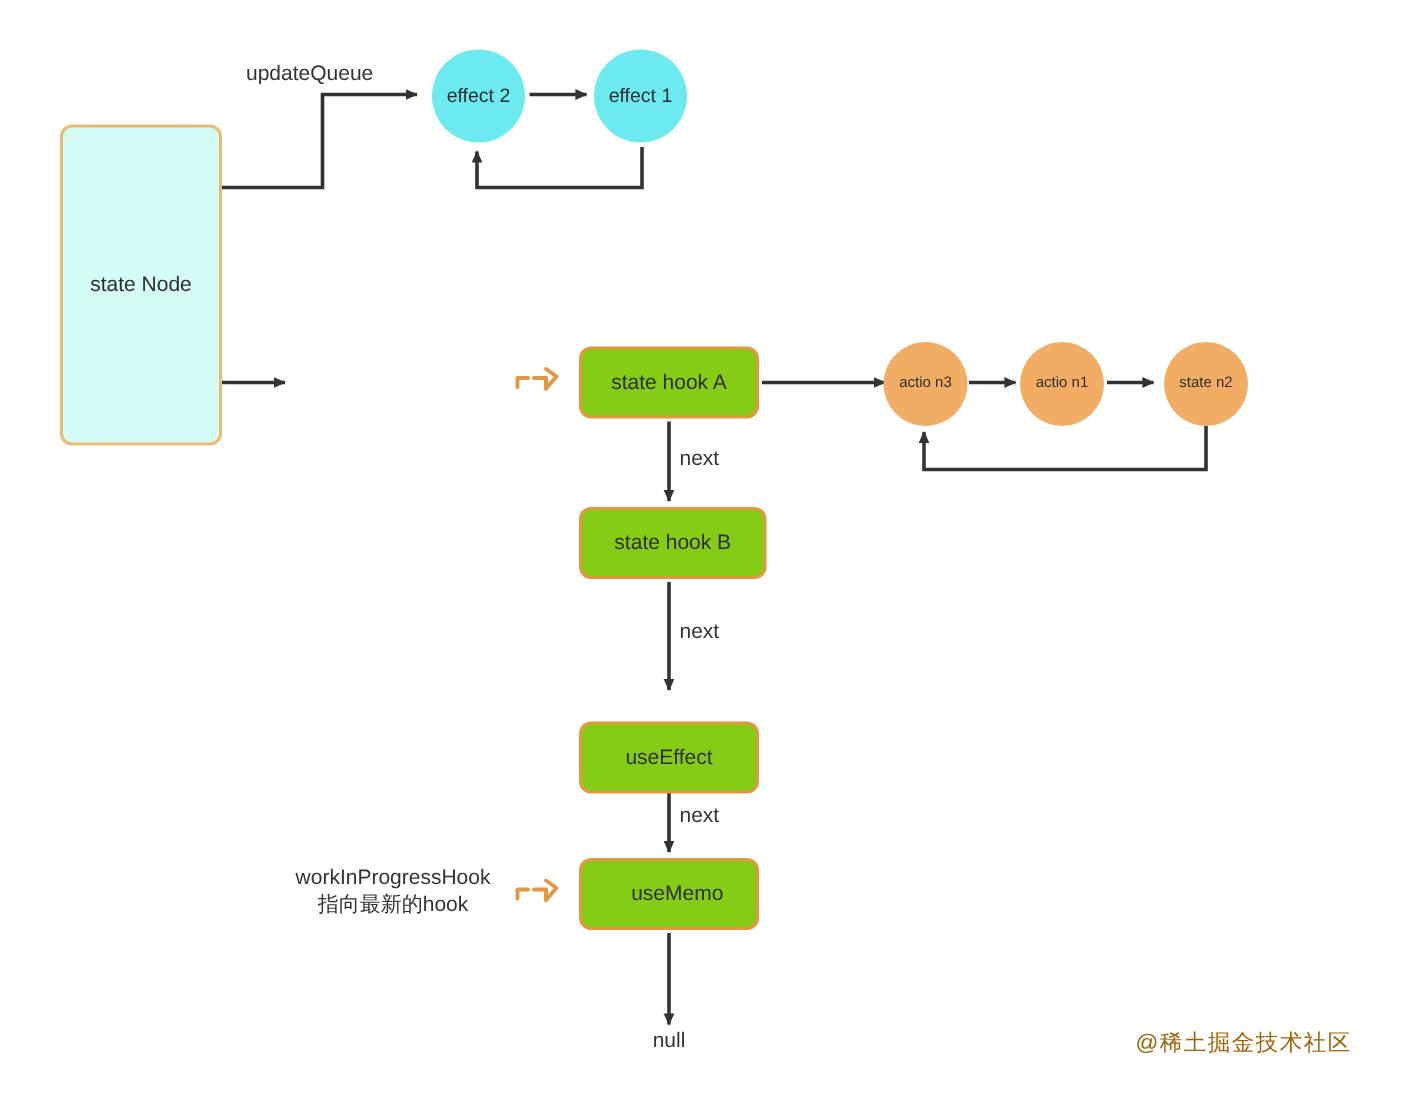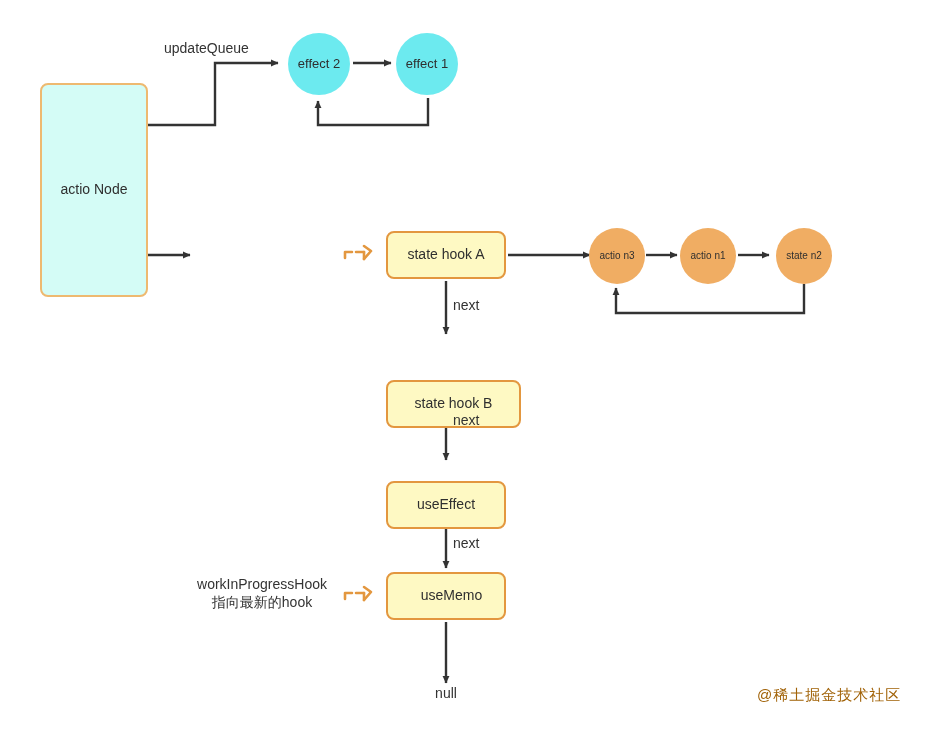--- a/index.html
+++ b/index.html
@@ -124,7 +124,7 @@
   </svg>
 
   <div class="node box-cyan" style="left:40px; top:83px; width:108px; height:214px;">
-    <span>actio Node</span>
+    <span>state Node</span>
   </div>
 
   <div class="node circle-cyan" style="left:288px; top:33px; width:62px; height:62px;">

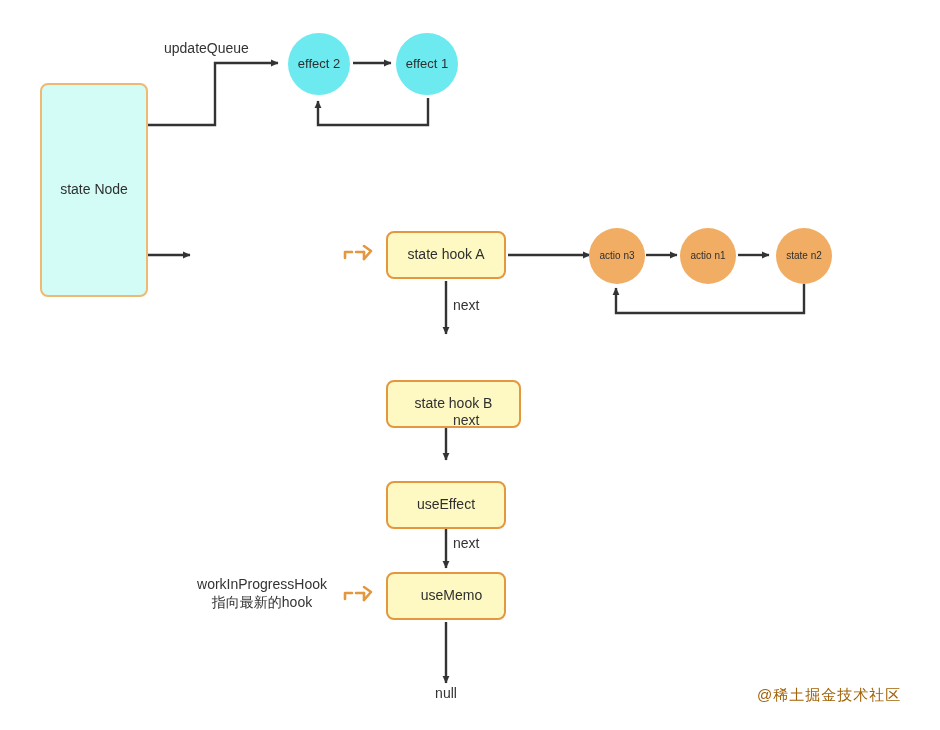--- a/index.html
+++ b/index.html
@@ -39,7 +39,7 @@
     color: #2f2f2f;
   }
   .box-orange {
-    background: #fef9c3;
+    background: #84cc16;
     border: 2px solid #e3973f;
     border-radius: 8px;
     font-size: 14px;

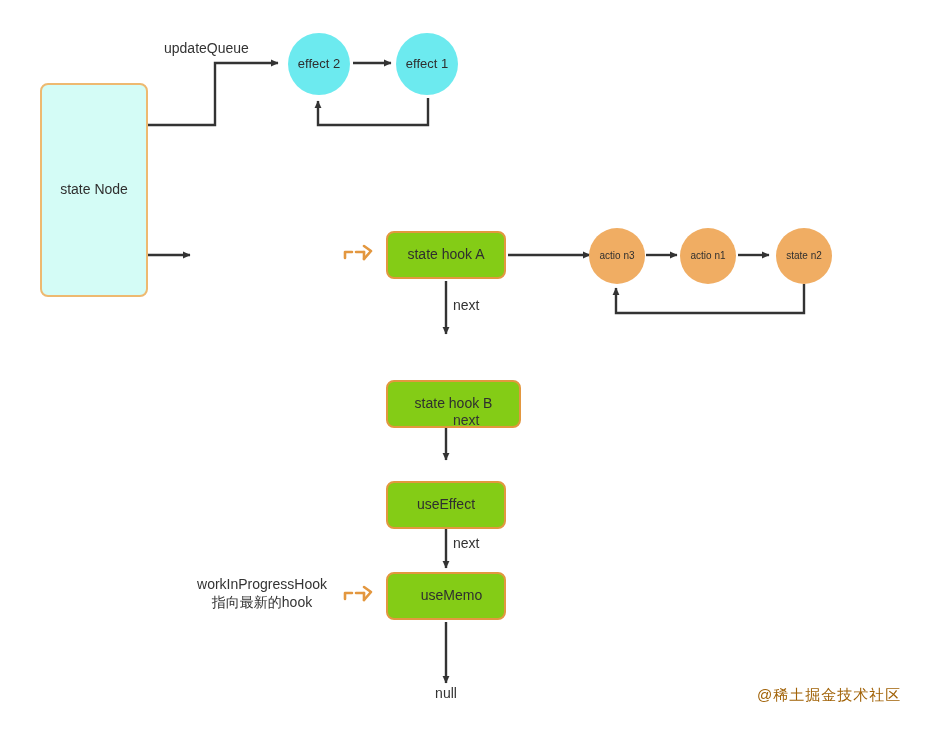--- a/index.html
+++ b/index.html
@@ -140,7 +140,7 @@
     <span>state hook A</span>
   </div>
 
-  <div class="node box-orange" style="left:386px; top:338px; width:135px; height:48px;margin-top:42px;">
+  <div class="node box-orange" style="left:386px; top:338px; width:125px; height:48px;">
     <span>state hook B</span>
   </div>
 

